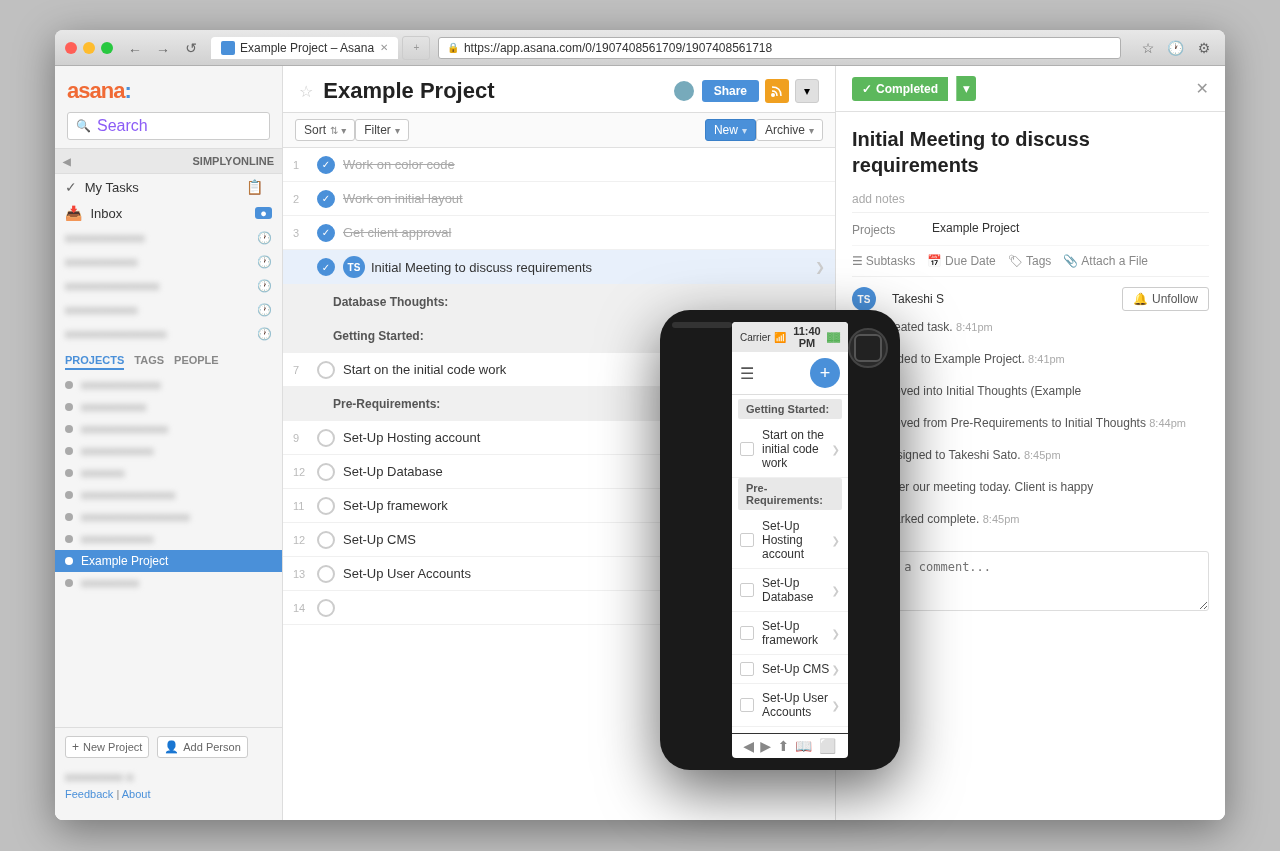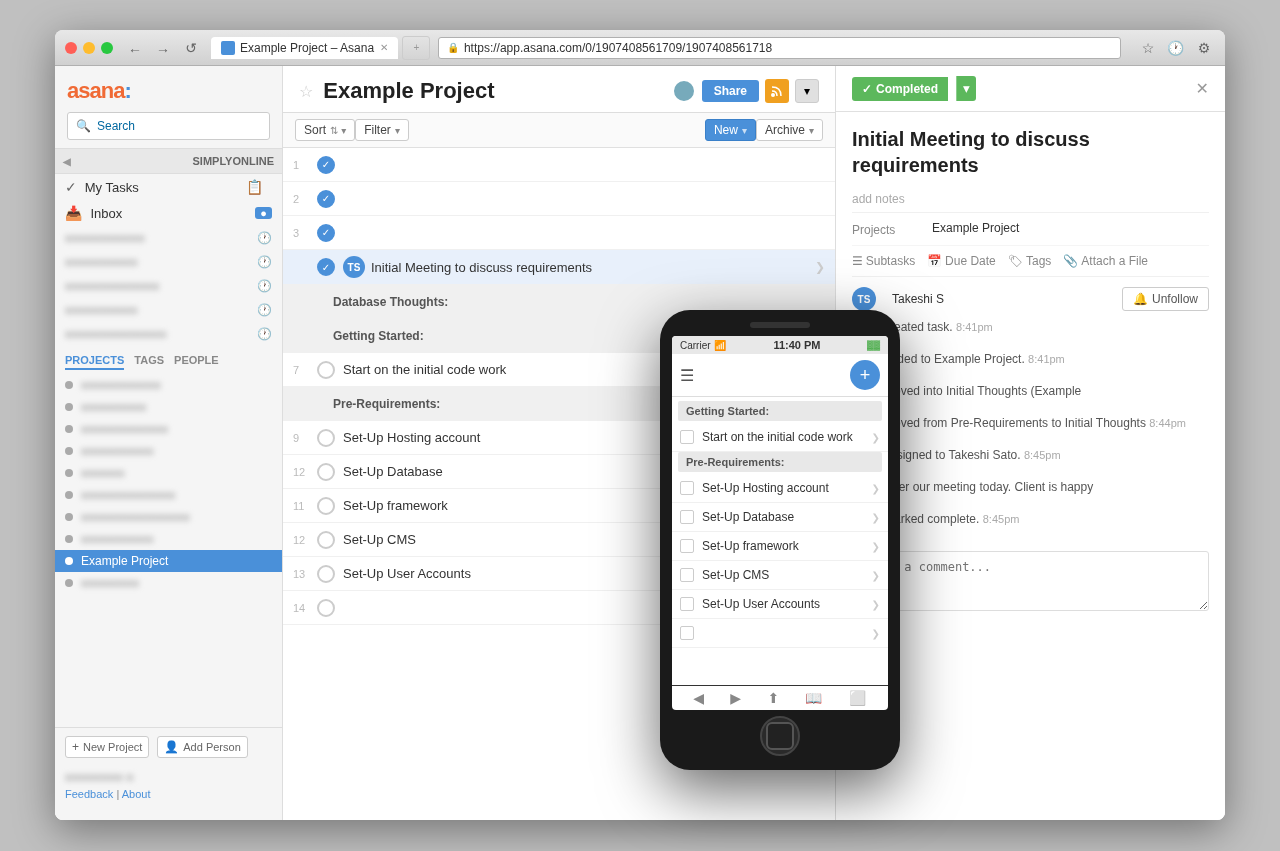--- a/index.html
+++ b/index.html
@@ -179,7 +179,7 @@
         <div class="asana-logo">asana<span>:</span></div>
         <div class="search-box">
           <span style="color:#ccc;margin-right:6px;font-size:12px;">🔍</span>
-          <span style="color:#0369a1;font-size:12px;">Search</span>
+          <span style="color:#8b5cf6;font-size:16px;">Search</span>
         </div>
       </div>
 

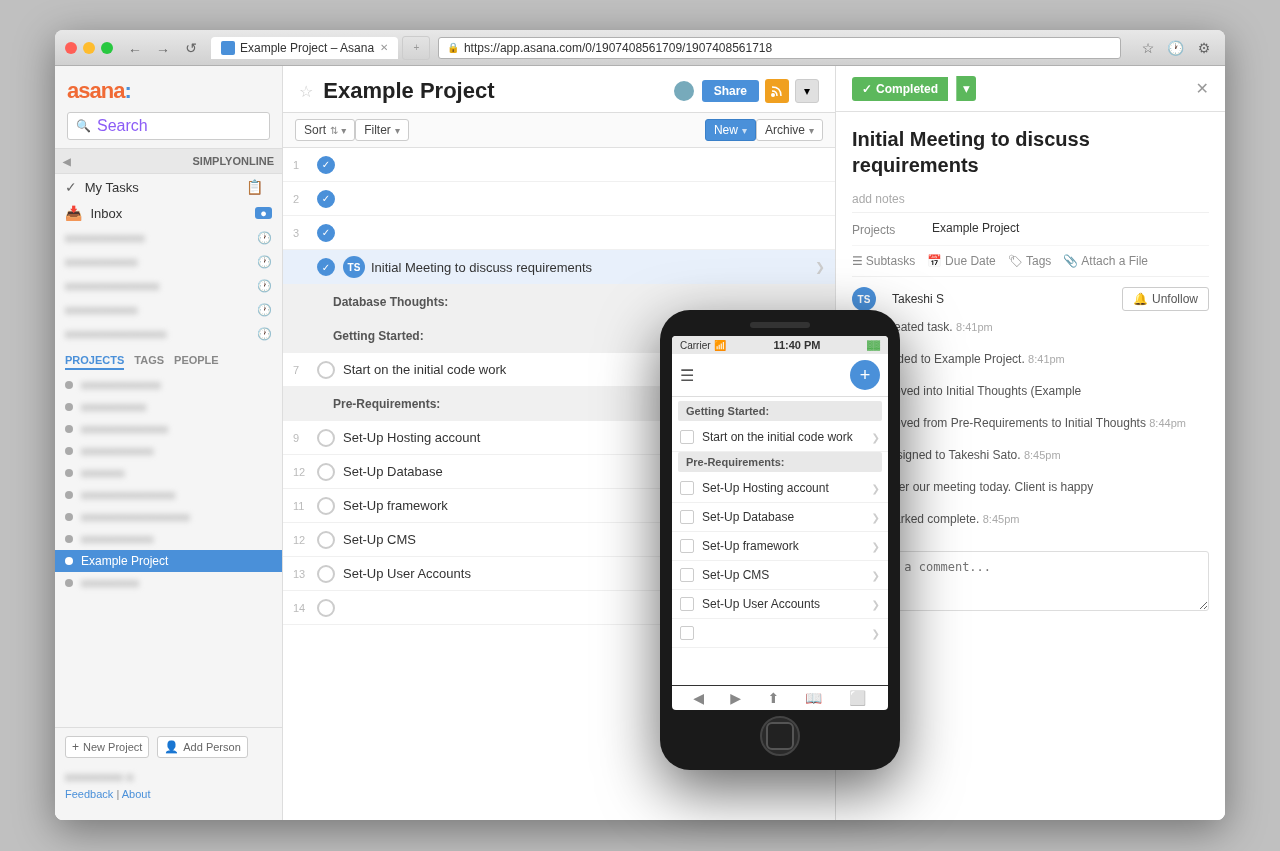--- a/index.html
+++ b/index.html
@@ -339,6 +339,7 @@
         <div class="task-row">
           <span class="task-number">1</span>
           <div class="task-check completed">✓</div>
+          <span class="task-name completed-task">Work on color code</span>
         </div>
 
         <div class="task-row">

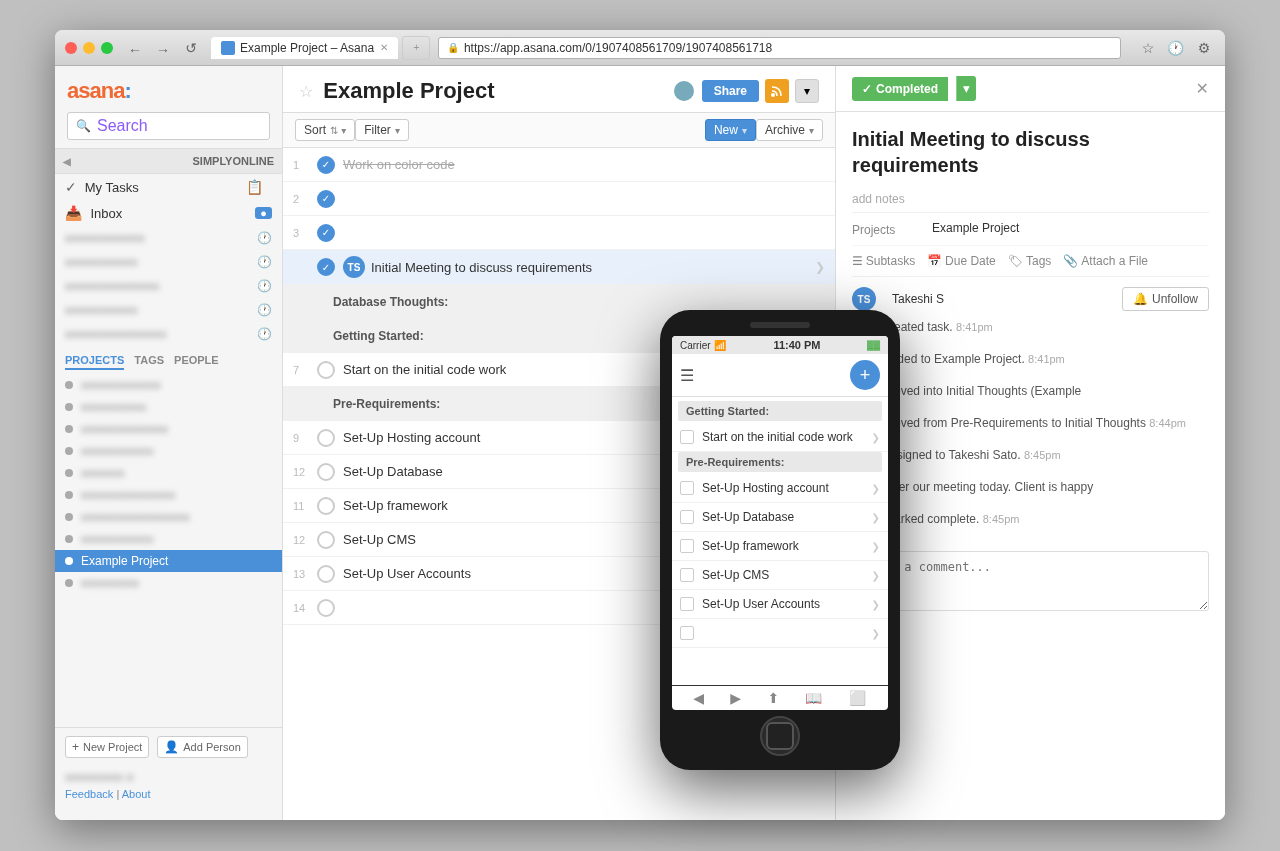--- a/index.html
+++ b/index.html
@@ -345,6 +345,7 @@
         <div class="task-row">
           <span class="task-number">2</span>
           <div class="task-check completed">✓</div>
+          <span class="task-name completed-task">Work on initial layout</span>
         </div>
 
         <div class="task-row">

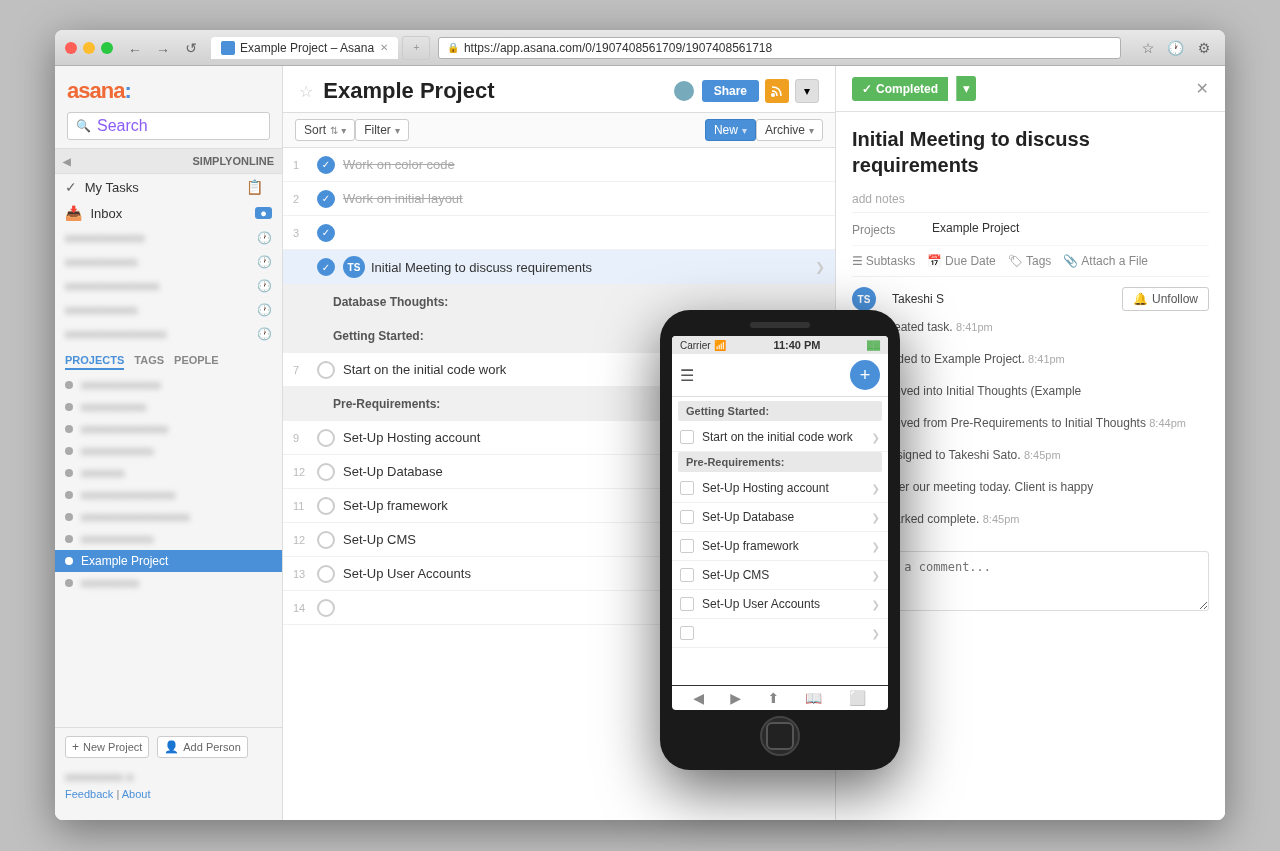--- a/index.html
+++ b/index.html
@@ -351,6 +351,7 @@
         <div class="task-row">
           <span class="task-number">3</span>
           <div class="task-check completed">✓</div>
+          <span class="task-name completed-task">Get client approval</span>
         </div>
 
         <div class="task-row selected">

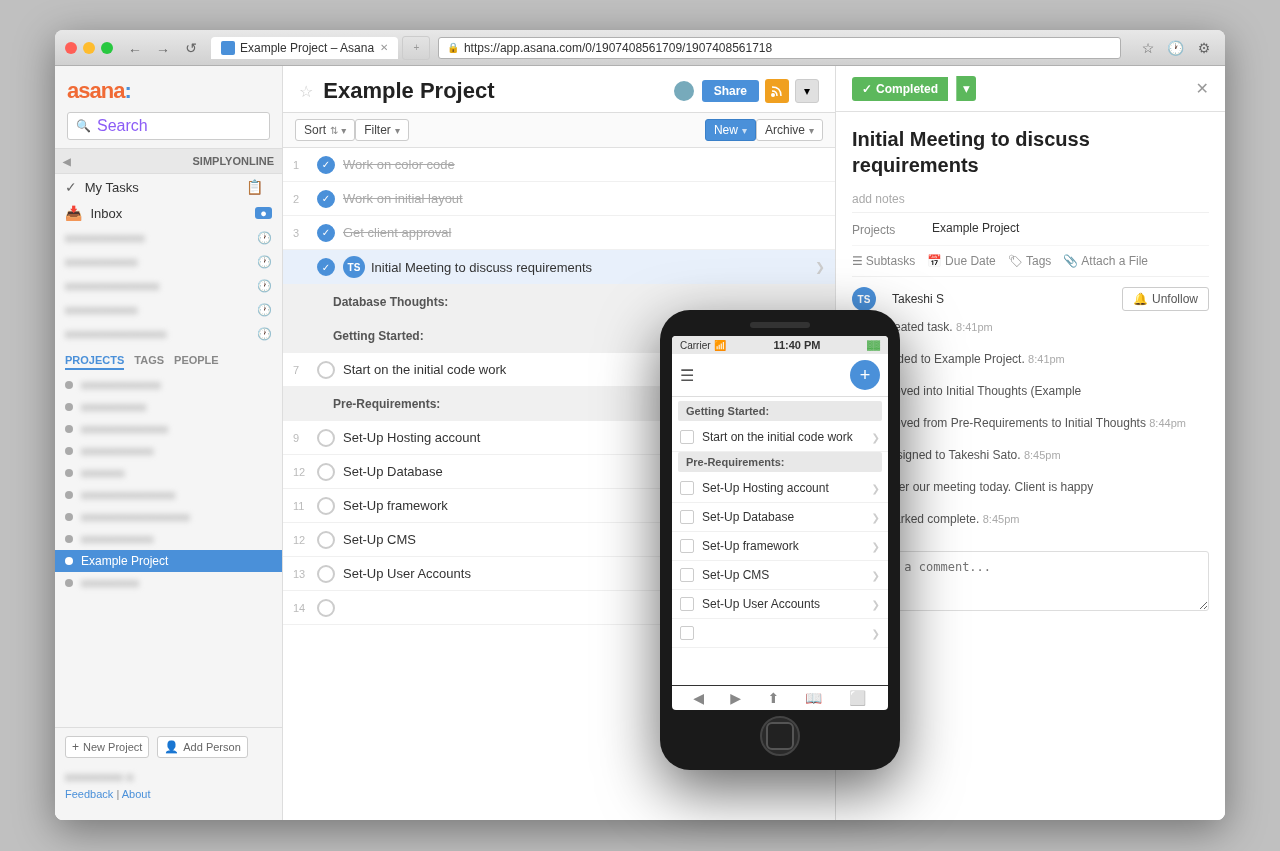--- a/index.html
+++ b/index.html
@@ -109,7 +109,7 @@
 
     
     .phone-overlay { position: absolute; top: 310px; left: 660px; width: 240px; height: 460px; z-index: 100; }
-    .phone-body { width: 240px; height: 460px; background: #1a1a1a; border-radius: 30px; box-shadow: 0 20px 60px rgba(0,0,0,0.6); padding: 12px; display: flex; flex-direction: column; }
+    .phone-body { width: 240px; height: 460px; background: #1a1a1a; border-radius: 30px; box-shadow: 0 20px 60px rgba(0,0,0,0.6); padding: 12px; display: flex; flex-direction: row; }
     .phone-speaker { width: 60px; height: 6px; background: #333; border-radius: 3px; margin: 0 auto 8px; }
     .phone-screen { flex: 1; background: white; border-radius: 4px; overflow: hidden; display: flex; flex-direction: column; }
     .phone-status-bar { display: flex; justify-content: space-between; align-items: center; padding: 3px 8px; background: #e8e8e8; font-size: 10px; color: #333; }

